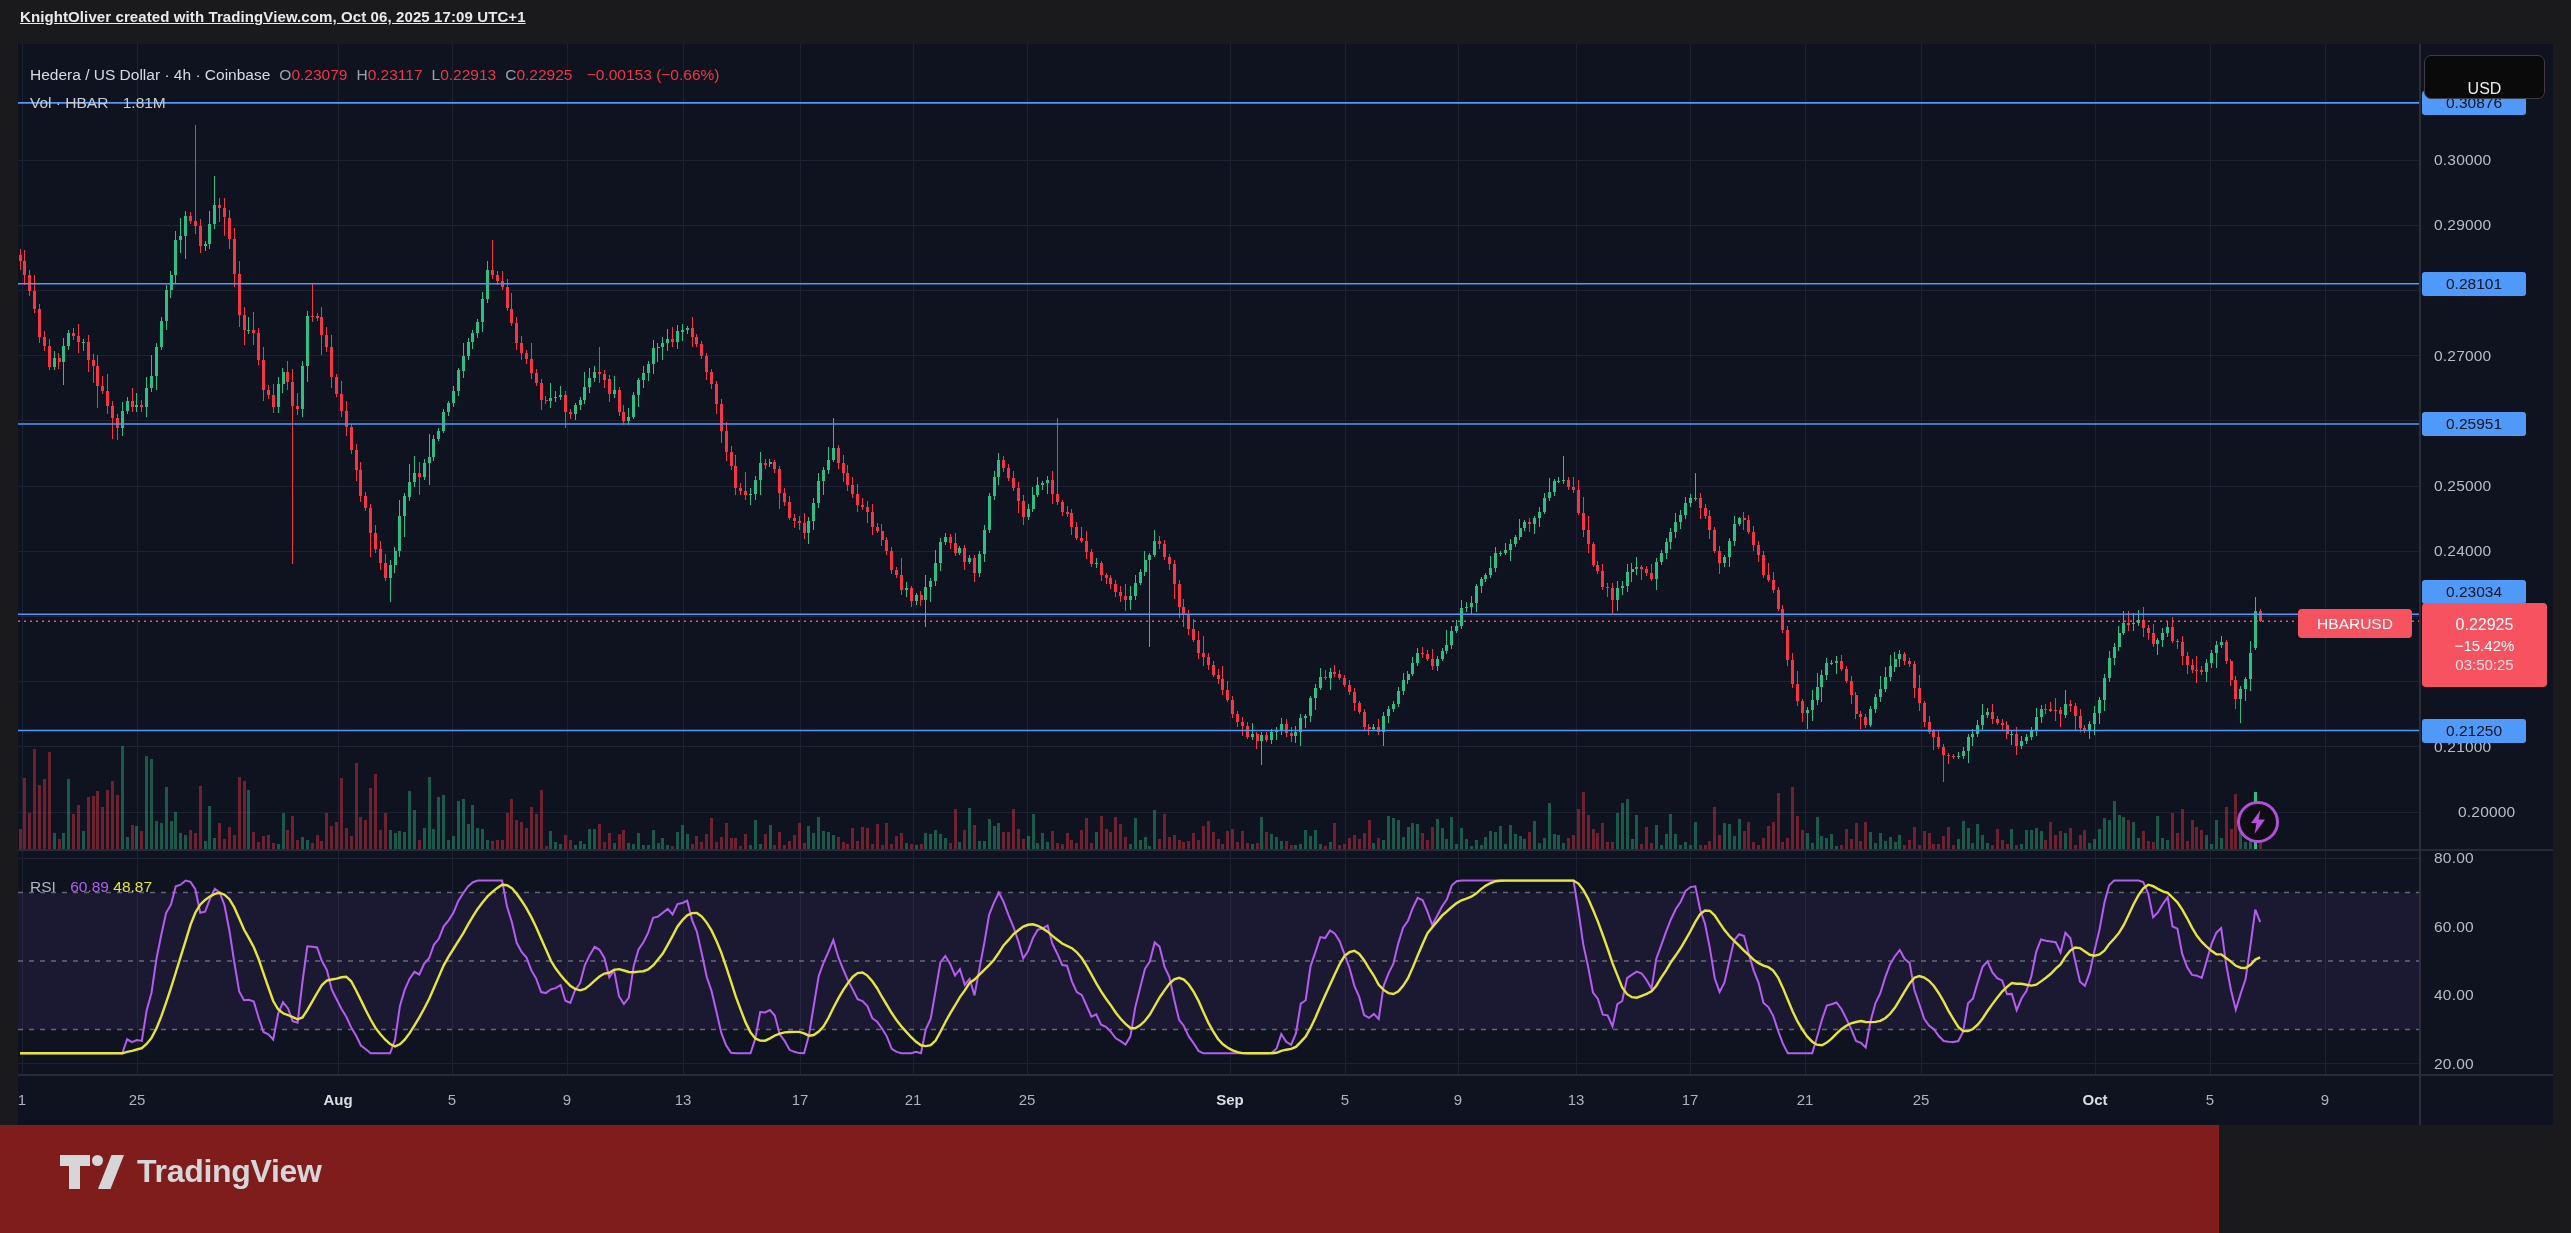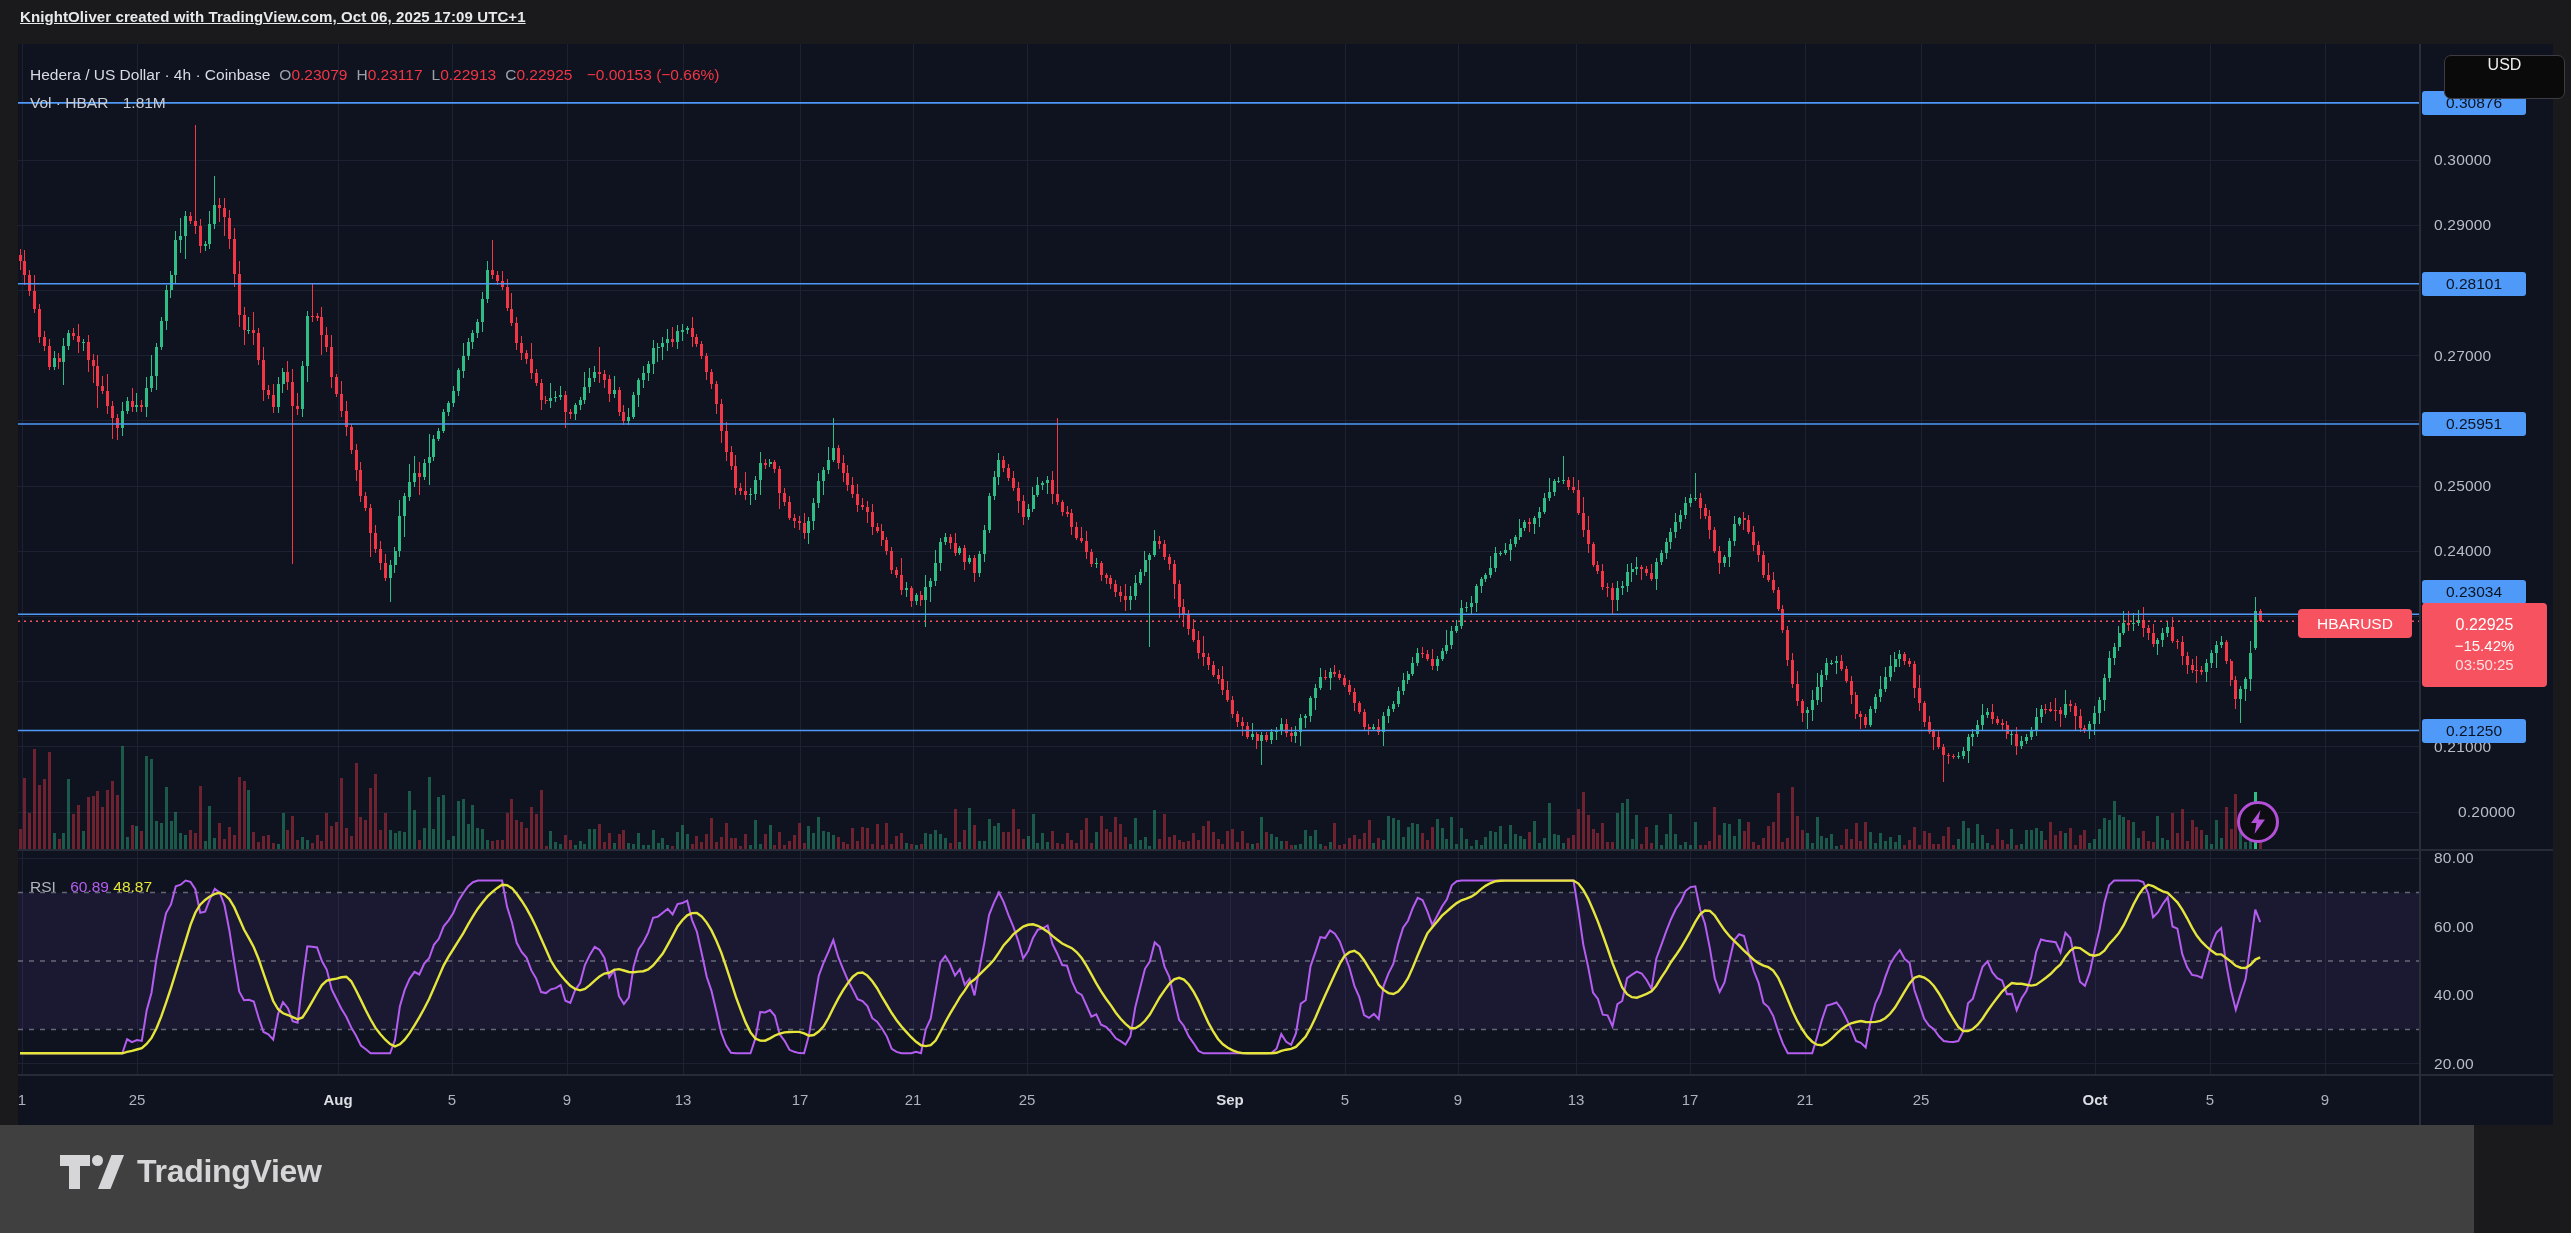--- a/index.html
+++ b/index.html
@@ -23,7 +23,7 @@
   .blue-label{position:absolute;left:2px;transform:translateY(-50%);background:#4f9af8;color:#0a1322;
               font-size:15.5px;font-weight:400;border-radius:3px;padding:3px 9px;min-width:104px;text-align:center;z-index:6;}
   .usd-btn{position:absolute;left:4px;top:11px;width:121px;height:44px;background:#0a0a0b;border:1px solid #3c3c42;
-           border-radius:7px;color:#eceded;font-size:16px;display:flex;align-items:flex-start;justify-content:center;z-index:8;margin-left:20px;}
+           border-radius:7px;color:#eceded;font-size:16px;display:flex;align-items:flex-end;justify-content:center;z-index:8;}
   .last-price-box{position:absolute;left:2px;top:559px;width:125px;height:84px;background:#f7525f;border-radius:4px;
                   color:#fff;z-index:7;display:flex;flex-direction:column;align-items:center;justify-content:center;line-height:1.3;}
   .last-price-box .p{font-size:16px;}

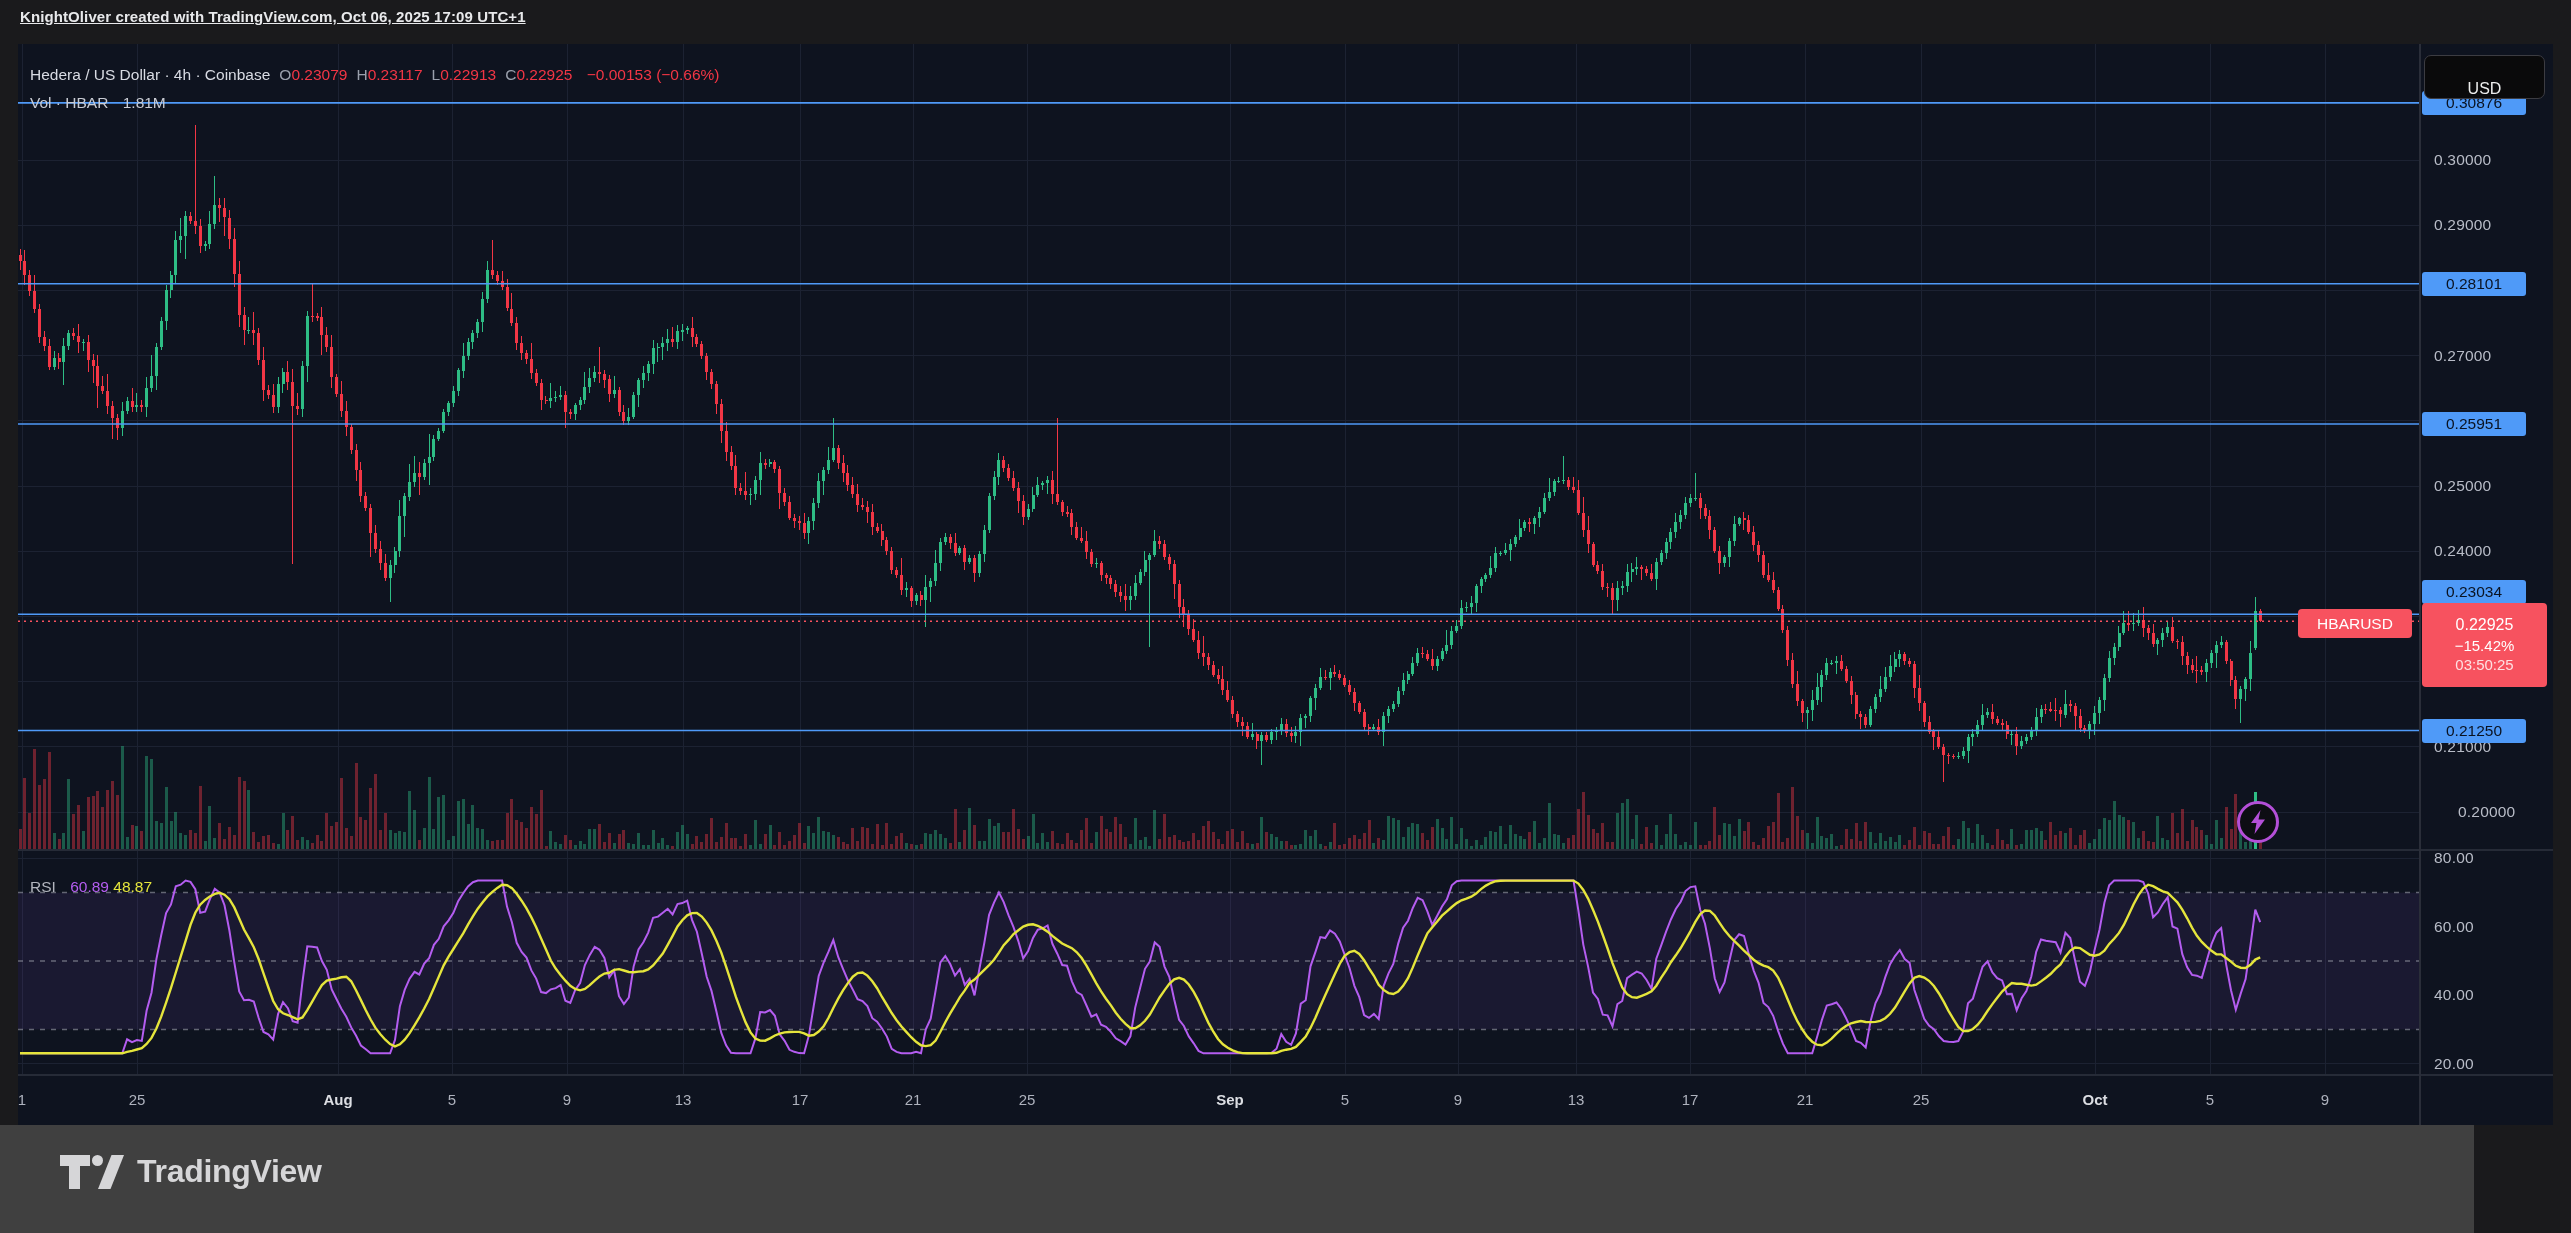--- a/index.html
+++ b/index.html
@@ -35,7 +35,7 @@
   .time-axis-label.month{font-weight:700;color:#dcdee3;}
   .lightning-btn{position:absolute;left:2219px;top:757px;width:42px;height:42px;border-radius:50%;
                  background:#0d0d13;border:3.5px solid #b44fd8;z-index:5;display:flex;align-items:center;justify-content:center;}
-  .footer{position:absolute;left:0;top:1125px;width:2474px;height:108px;background:#404040;}
+  .footer{position:absolute;left:0;top:1125px;width:2219px;height:108px;background:#7f1d1d;}
   .tv-logo{position:absolute;left:60px;top:28px;display:flex;align-items:center;gap:13px;}
   .tv-logo-text{color:#d6d6d8;font-size:32px;font-weight:700;letter-spacing:-0.3px;}
 </style>

